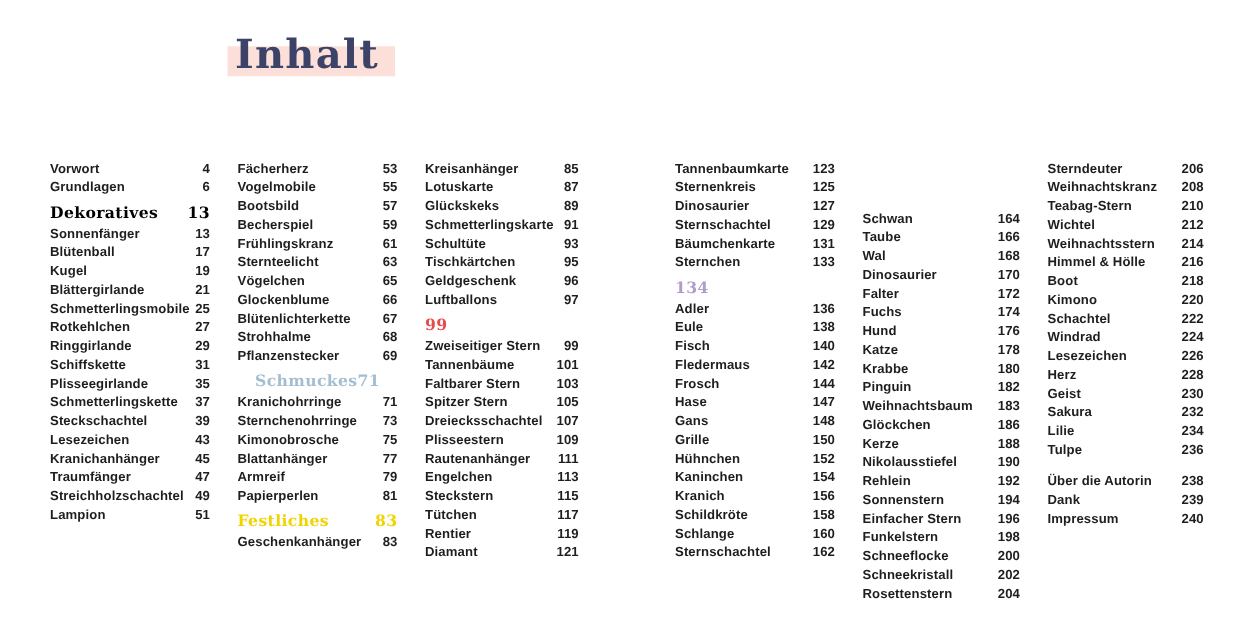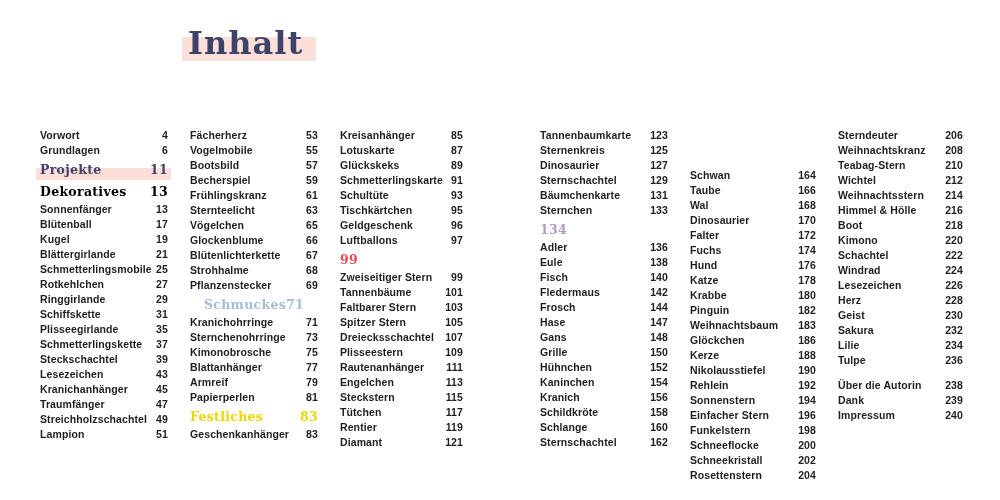--- a/index.html
+++ b/index.html
@@ -112,10 +112,6 @@
           <span class="label">Grundlagen</span>
           <span class="page">6</span>
         </div>
-        <div class="row heading band" style="color: rgb(61, 66, 105);">
-          <span class="label">Projekte</span>
-          <span class="page">11</span>
-        </div>
         <div class="row heading" style="color: #000000;">
           <span class="label">Dekoratives</span>
           <span class="page">13</span>

